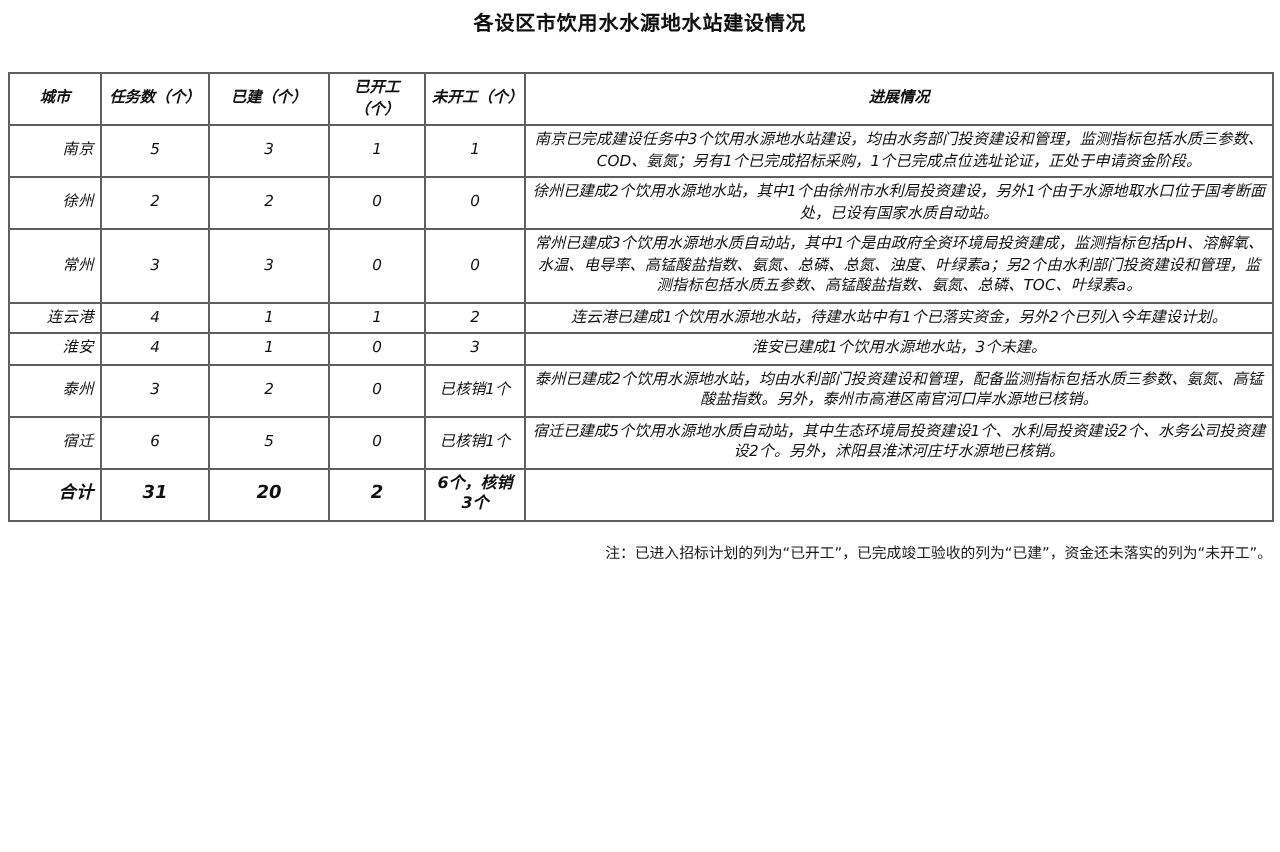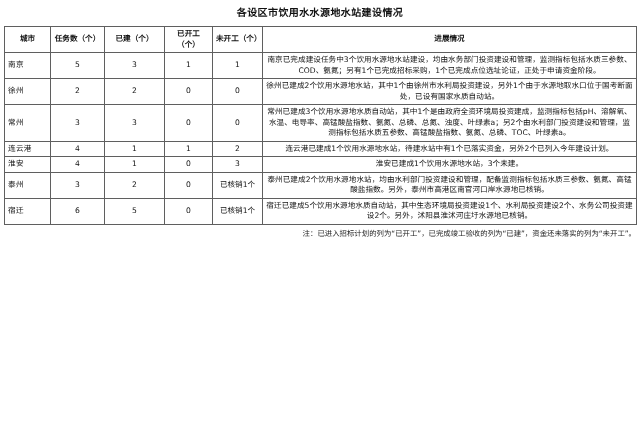--- a/index.html
+++ b/index.html
@@ -35,9 +35,10 @@
   table.main-table {
     border-collapse: collapse;
     width: 632px;
-    margin: 0 auto;
+    margin: 10px auto;
     table-layout: fixed;
     background: #fff;
+    font-style: italic;
   }
   table.main-table th,
   table.main-table td {

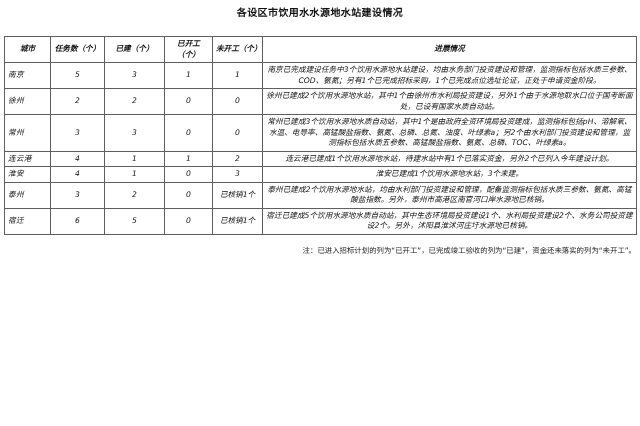--- a/index.html
+++ b/index.html
@@ -66,7 +66,7 @@
   col.c-prog    { width: 374px; }
 
   td.city {
-    text-align: left;
+    text-align: right;
     font-size: 8.4px;
     font-weight: normal;
     letter-spacing: 0.3px;

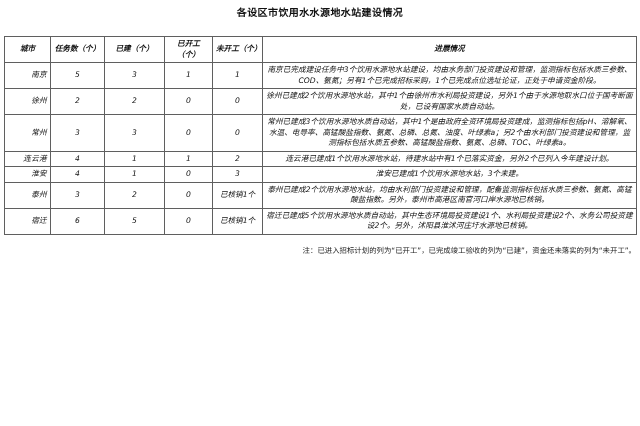--- a/index.html
+++ b/index.html
@@ -190,6 +190,14 @@
           <td class="note-cell">已核销1个</td>
           <td class="prog">宿迁已建成5个饮用水源地水质自动站，其中生态环境局投资建设1个、水利局投资建设2个、水务公司投资建设2个。另外，沭阳县淮沭河庄圩水源地已核销。</td>
         </tr>
+        <tr class="total-row">
+          <td class="city">合计</td>
+          <td class="num">31</td>
+          <td class="num">20</td>
+          <td class="num">2</td>
+          <td class="note-cell">6个，核销3个</td>
+          <td class="prog"></td>
+        </tr>
       </tbody>
   </table>
 

